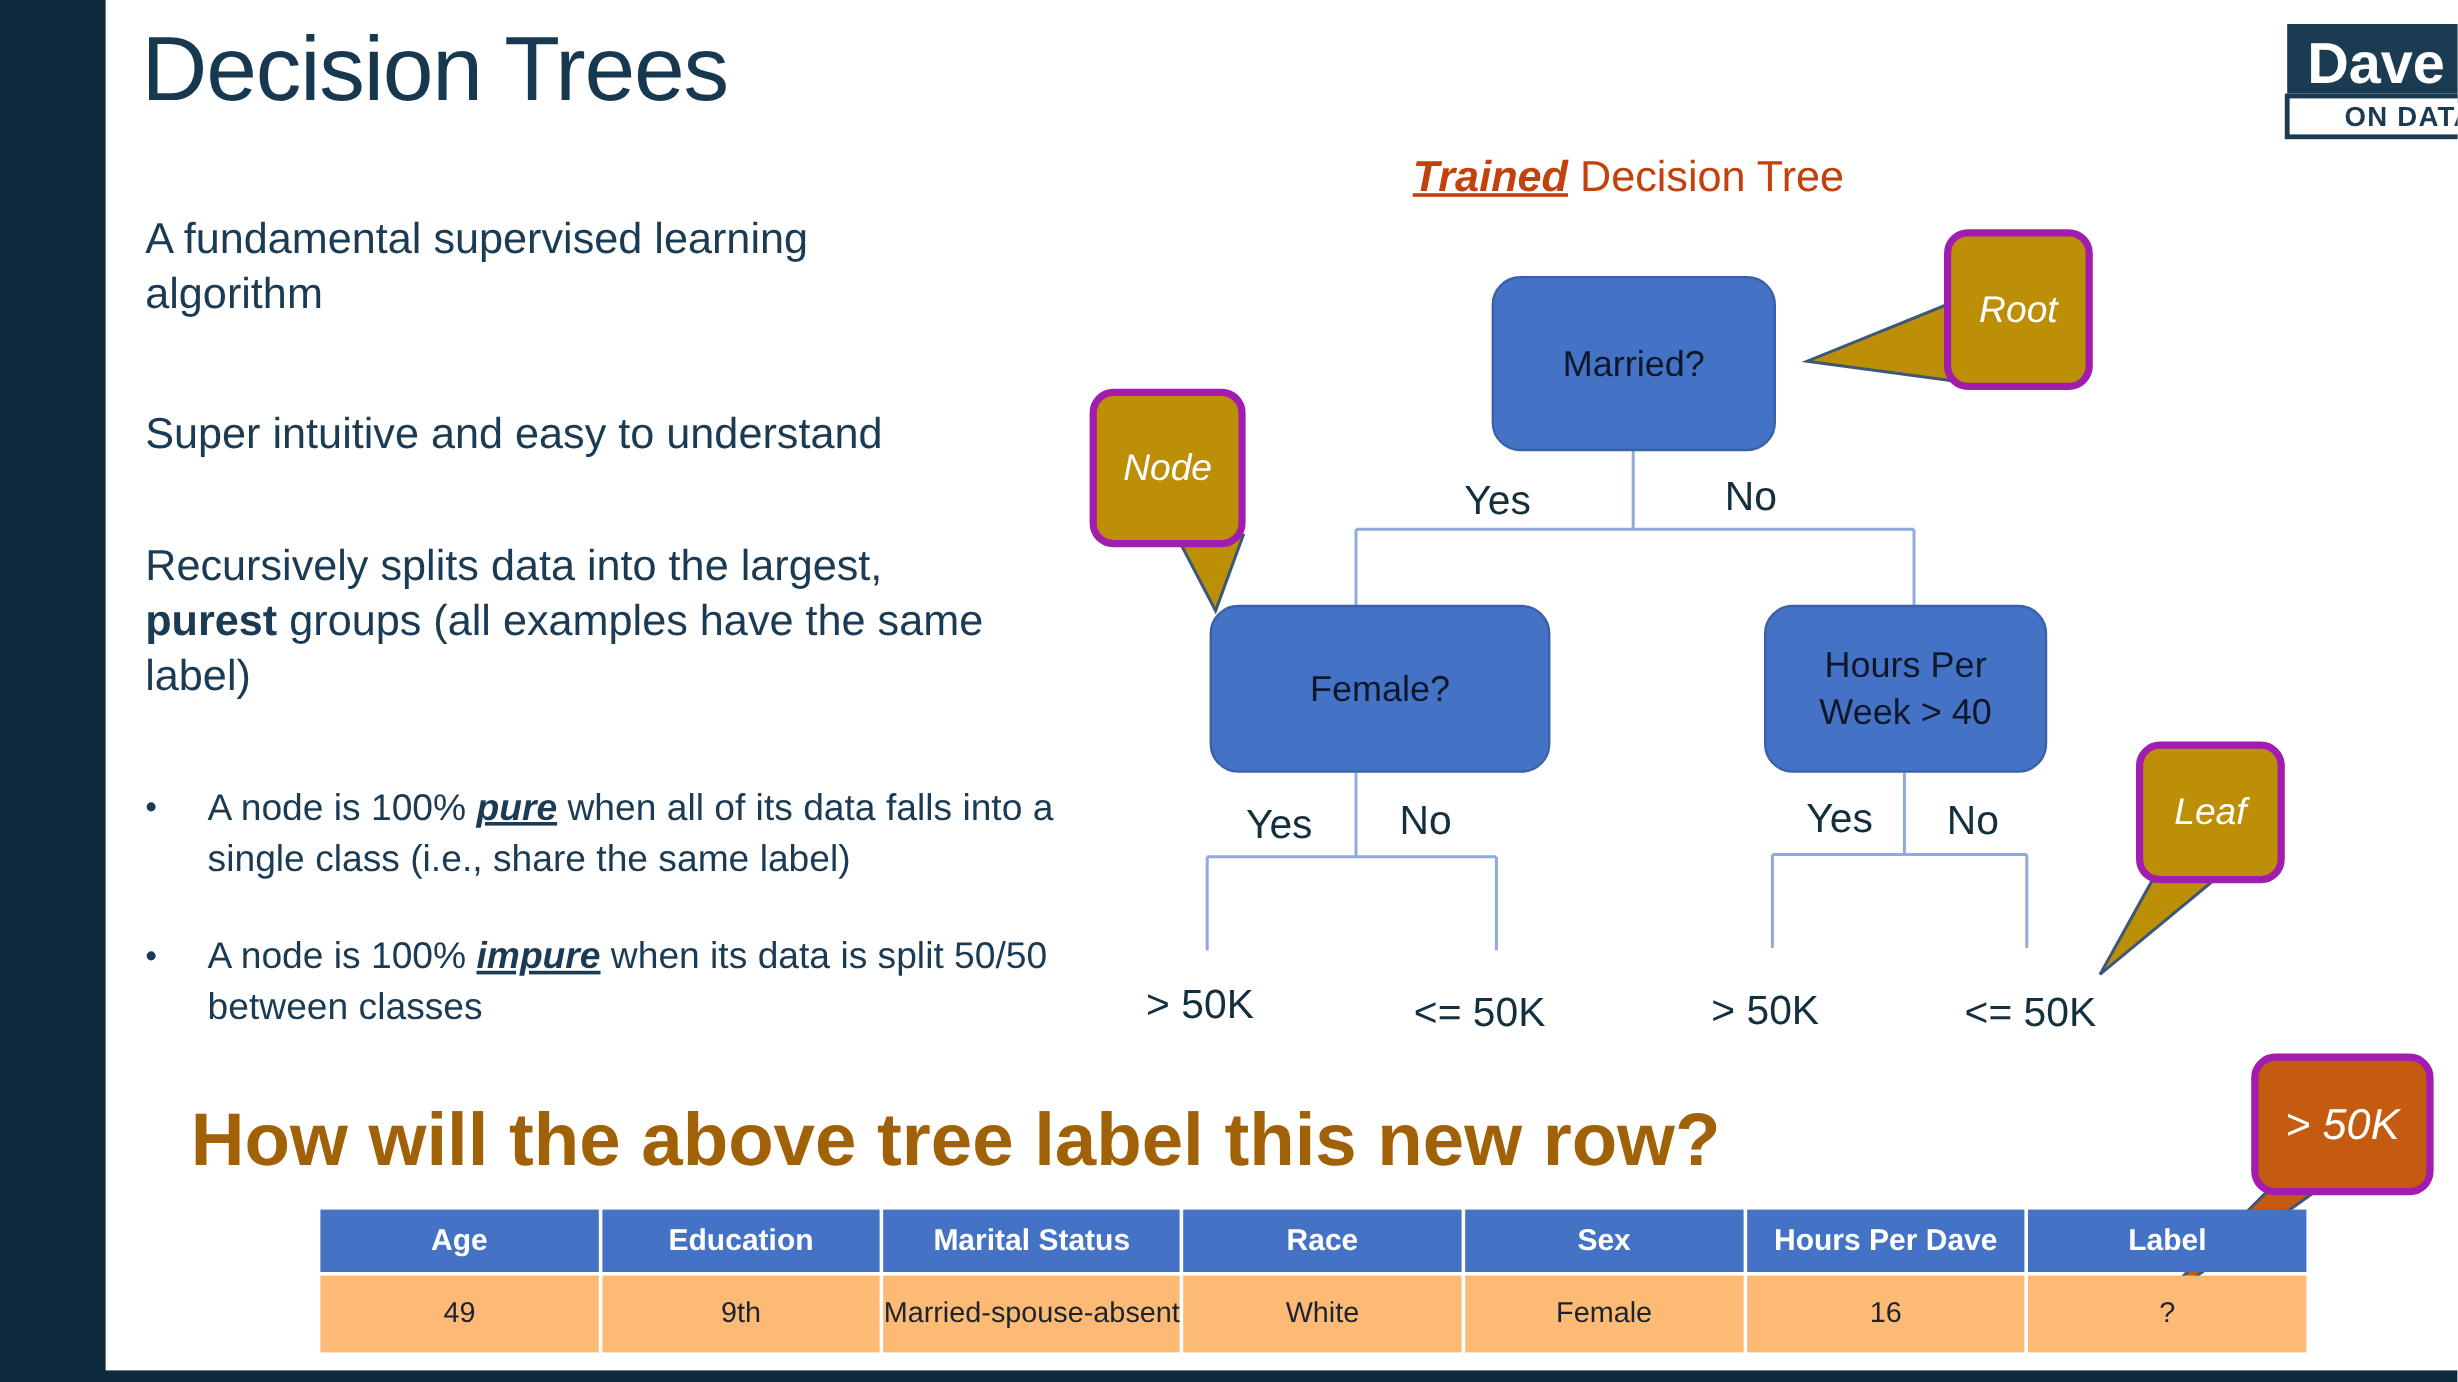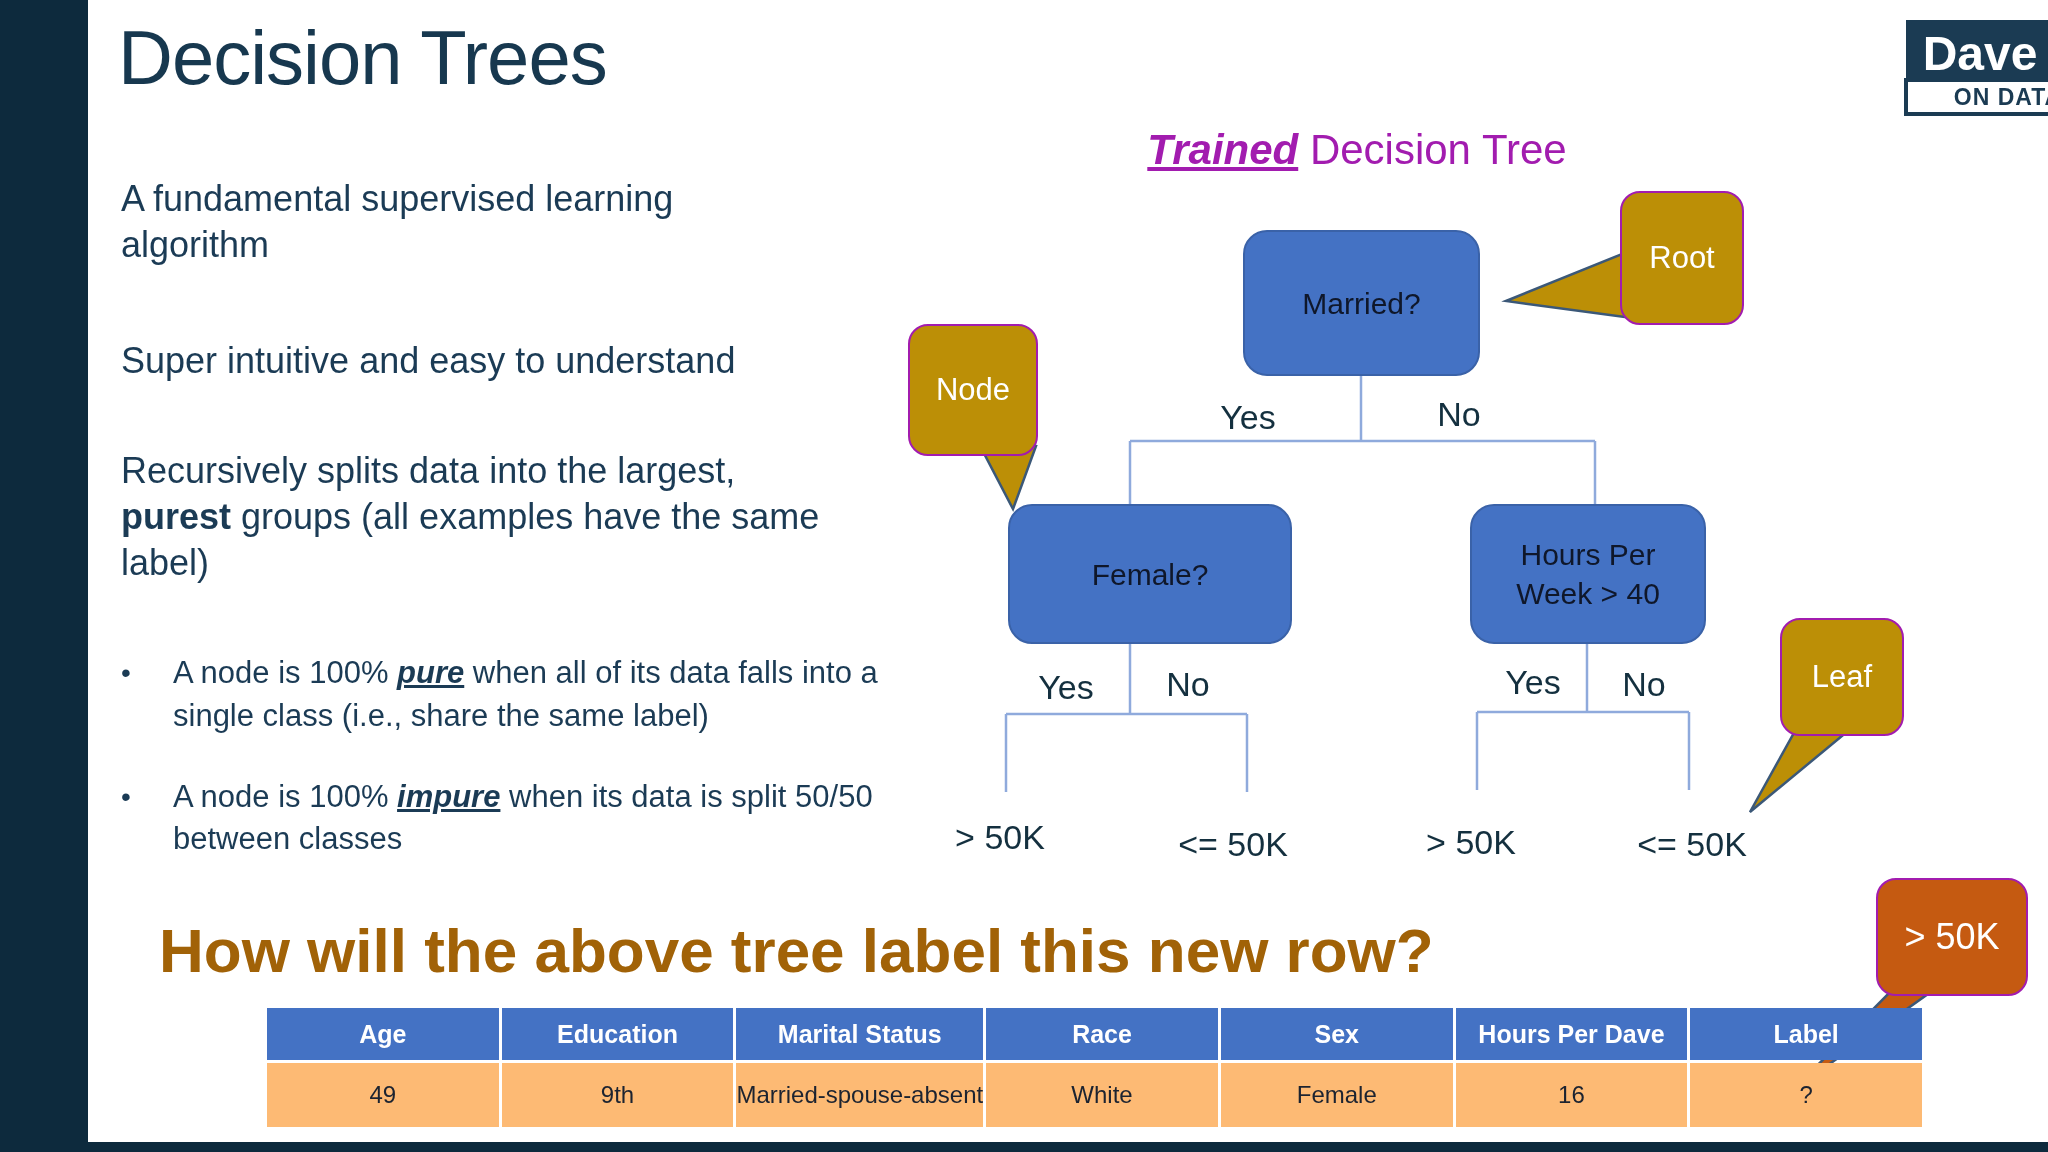--- a/index.html
+++ b/index.html
@@ -34,7 +34,7 @@
   .bullet .dot{width:52px;flex:0 0 52px;font-size:28px;padding-top:2px;}
 
   
-  .tree-heading{left:1097px;top:126px;width:520px;text-align:center;font-size:42px;color:#a21caf;z-index:2;white-space:nowrap;}
+  .tree-heading{left:1097px;top:126px;width:520px;text-align:center;font-size:36px;color:#c2410c;z-index:2;white-space:nowrap;}
   svg.overlay{position:absolute;left:0;top:0;z-index:1;pointer-events:none;}
   .tnode{background:#4472C4;border:2px solid #3A62A8;border-radius:24px;color:#0f172a;
     display:flex;align-items:center;justify-content:center;text-align:center;

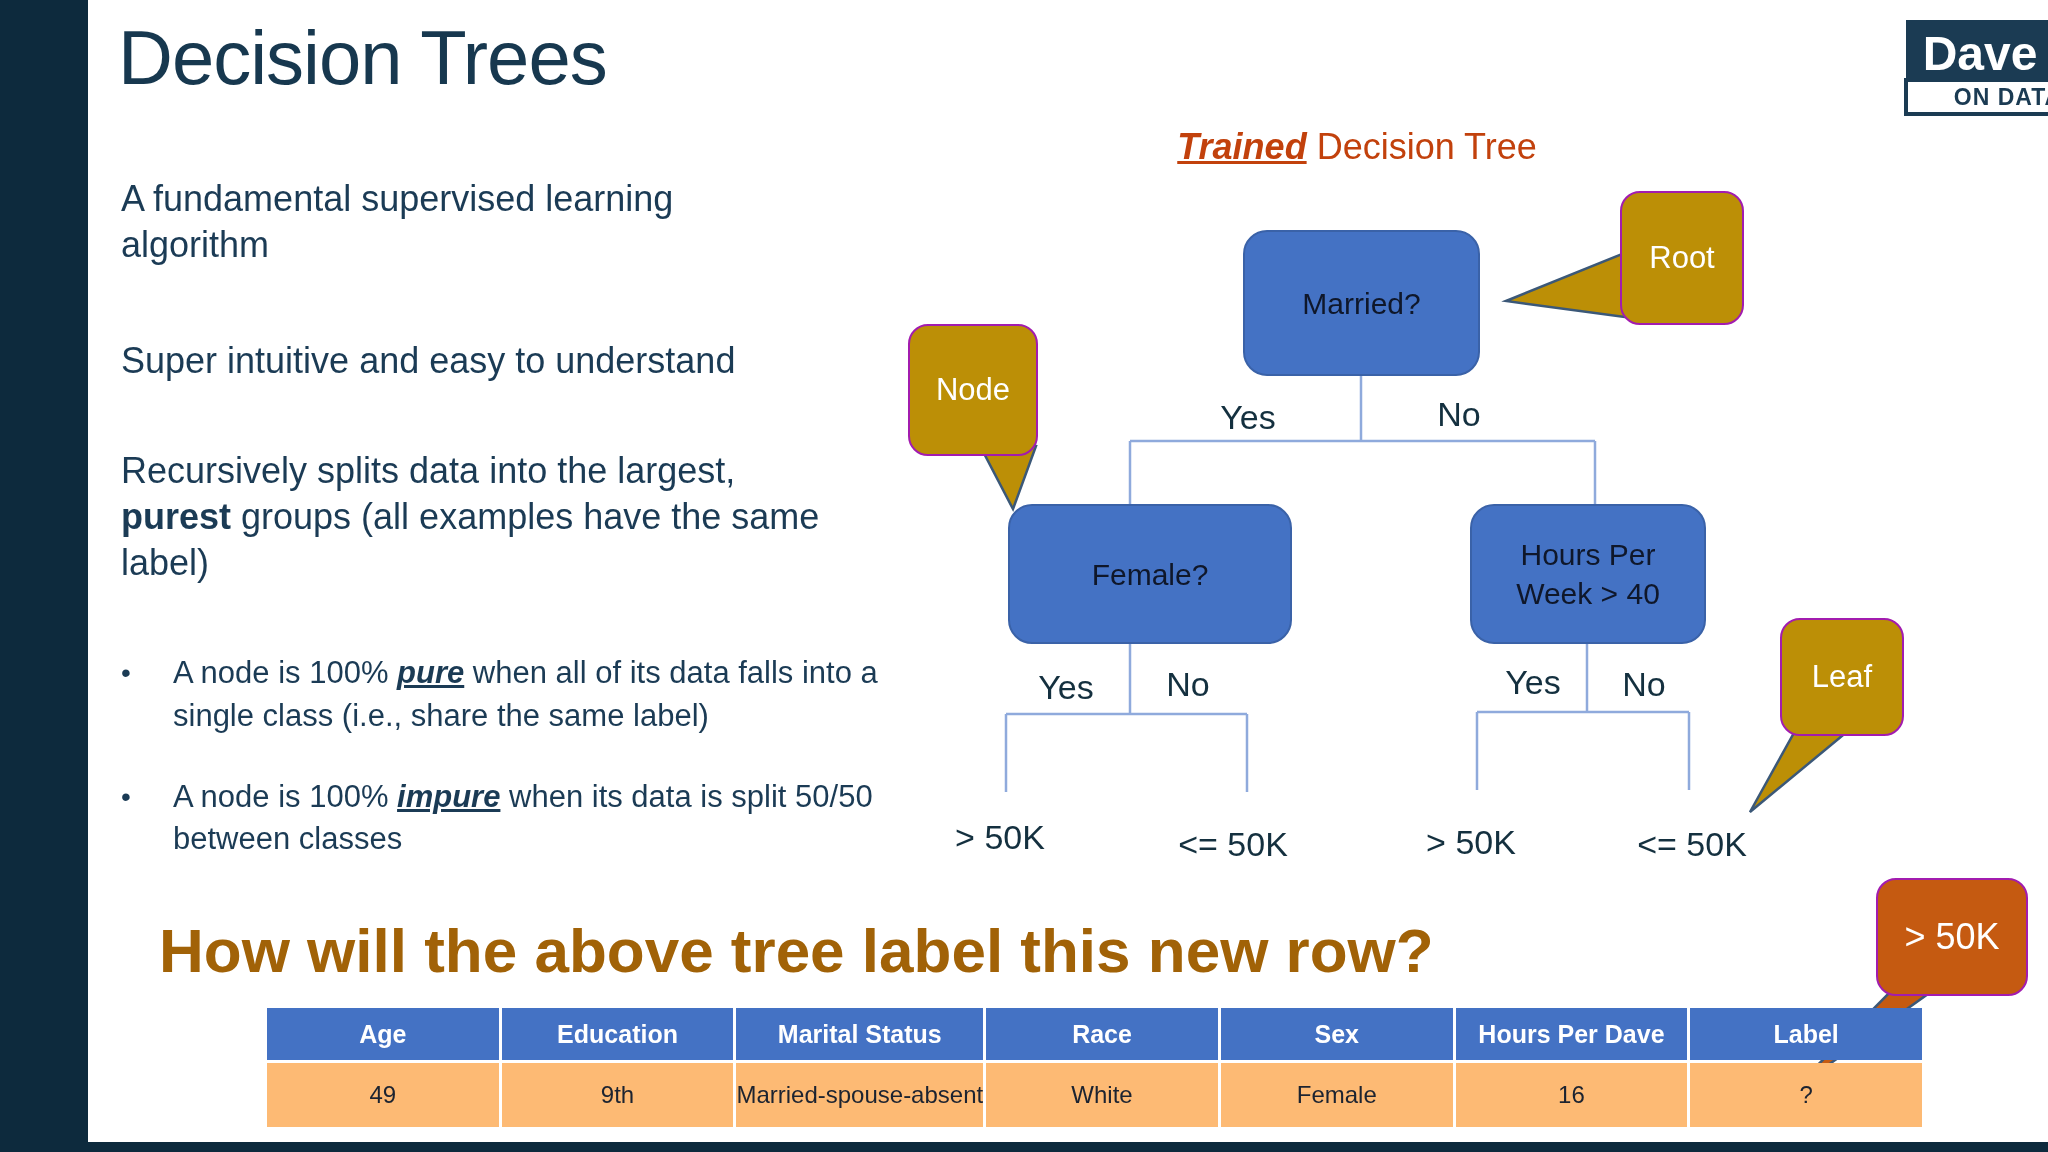--- a/index.html
+++ b/index.html
@@ -42,8 +42,8 @@
   .tnode.root{left:1243px;top:230px;width:237px;height:146px;}
   .tnode.left{left:1008px;top:504px;width:284px;height:140px;}
   .tnode.right{left:1470px;top:504px;width:236px;height:140px;padding:0 13px;}
-  .callout{background:#BC8F06;border:2px solid #a21caf;border-radius:20px;color:#fff;
-    display:flex;align-items:center;justify-content:center;font-size:31px;z-index:2;box-sizing:border-box;}
+  .callout{background:#BC8F06;border:6px solid #a21caf;border-radius:20px;color:#fff;
+    display:flex;align-items:center;justify-content:center;font-size:31px;z-index:2;box-sizing:border-box;font-style:italic;}
   .callout.root{left:1620px;top:191px;width:124px;height:134px;}
   .callout.node{left:908px;top:324px;width:130px;height:132px;}
   .callout.leaf{left:1780px;top:618px;width:124px;height:118px;}

